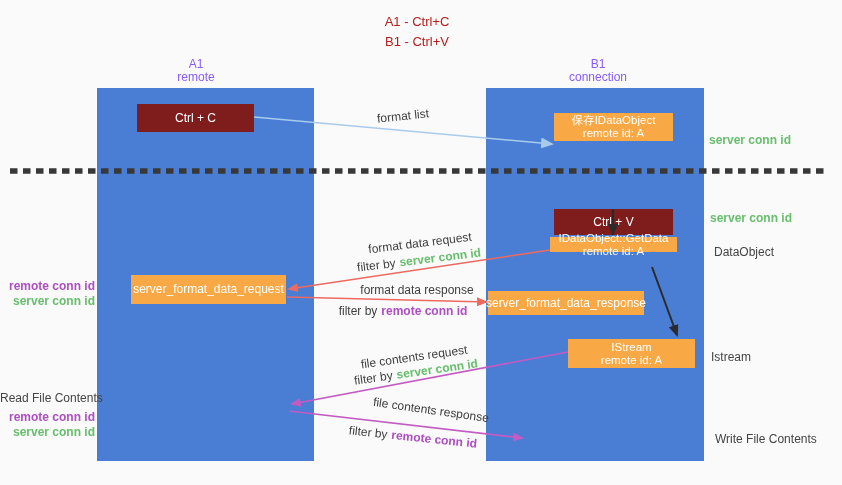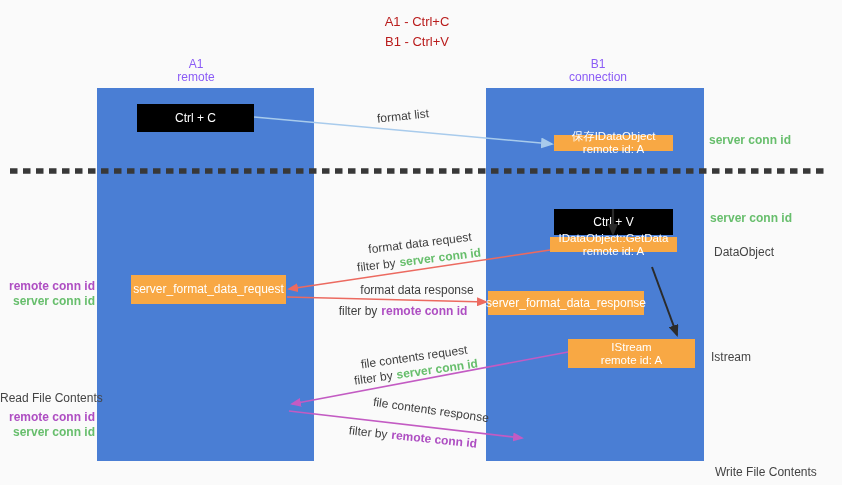--- a/index.html
+++ b/index.html
@@ -24,7 +24,7 @@
   
   .node{display:flex;align-items:center;justify-content:center;flex-direction:column;
         color:#FFFFFF;font-size:12px;line-height:13px;text-align:center;}
-  .node.green{background:#000000;}
+  .node.green{background:#7f1d1d;}
   .node.orange{background:#F8A844;}
   .node.two-line{font-size:11.5px;}
   .n-ctrl-c{left:137px;top:104px;width:117px;height:28px;}

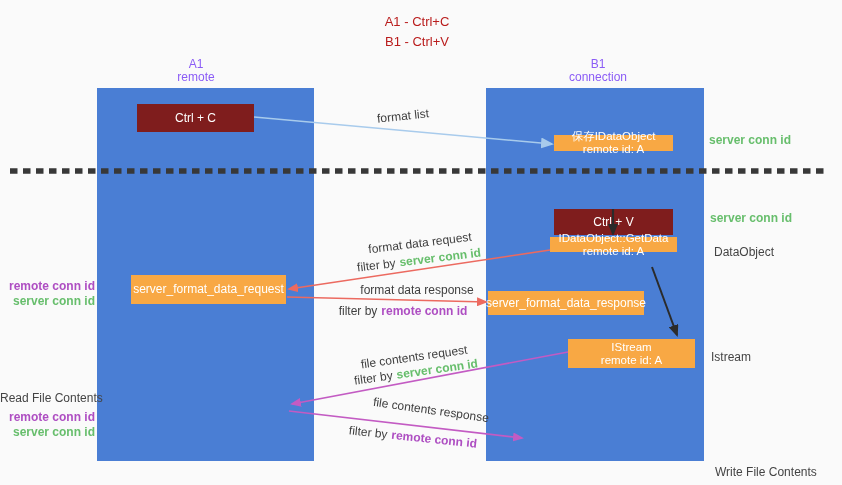--- a/index.html
+++ b/index.html
@@ -28,7 +28,7 @@
   .node.orange{background:#F8A844;}
   .node.two-line{font-size:11.5px;}
   .n-ctrl-c{left:137px;top:104px;width:117px;height:28px;}
-  .n-save{left:554px;top:135px;width:119px;height:16px;}
+  .n-save{left:554px;top:113px;width:119px;height:28px;}
   .n-ctrl-v{left:554px;top:181px;width:119px;height:26px;margin-top:28px;}
   .n-getdata{left:550px;top:237px;width:127px;height:15px;}
   .n-fmt-req{left:131px;top:275px;width:155px;height:29px;}

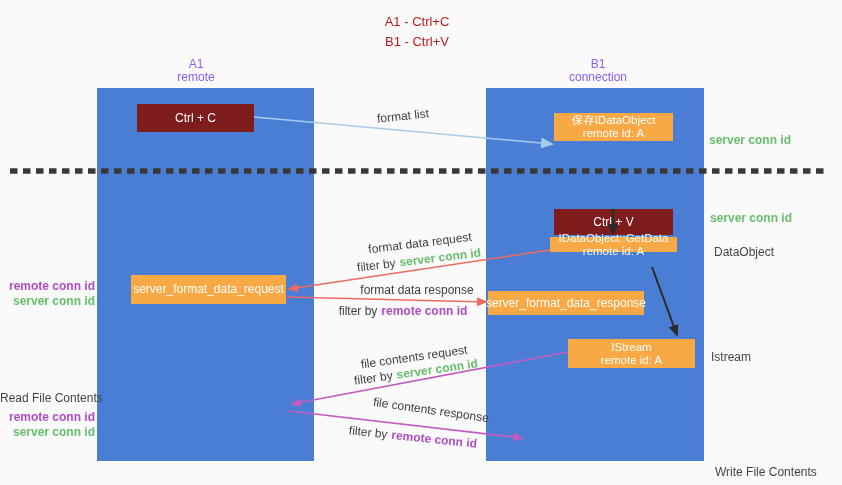--- a/index.html
+++ b/index.html
@@ -153,7 +153,7 @@
   <div class="abs side right green-t" style="left:710px;top:211px;">server conn id</div>
   <div class="abs side right gray-t" style="left:714px;top:245px;">DataObject</div>
   <div class="abs side right gray-t" style="left:711px;top:350px;">Istream</div>
-  <div class="abs side right gray-t" style="left:715px;top:432px;margin-top:33px;">Write File Contents</div>
+  <div class="abs side right gray-t" style="left:715px;top:432px;">Write File Contents</div>
 
   <div class="abs side left purple-t" style="top:279px;">remote conn id</div>
   <div class="abs side left green-t" style="top:294px;">server conn id</div>

